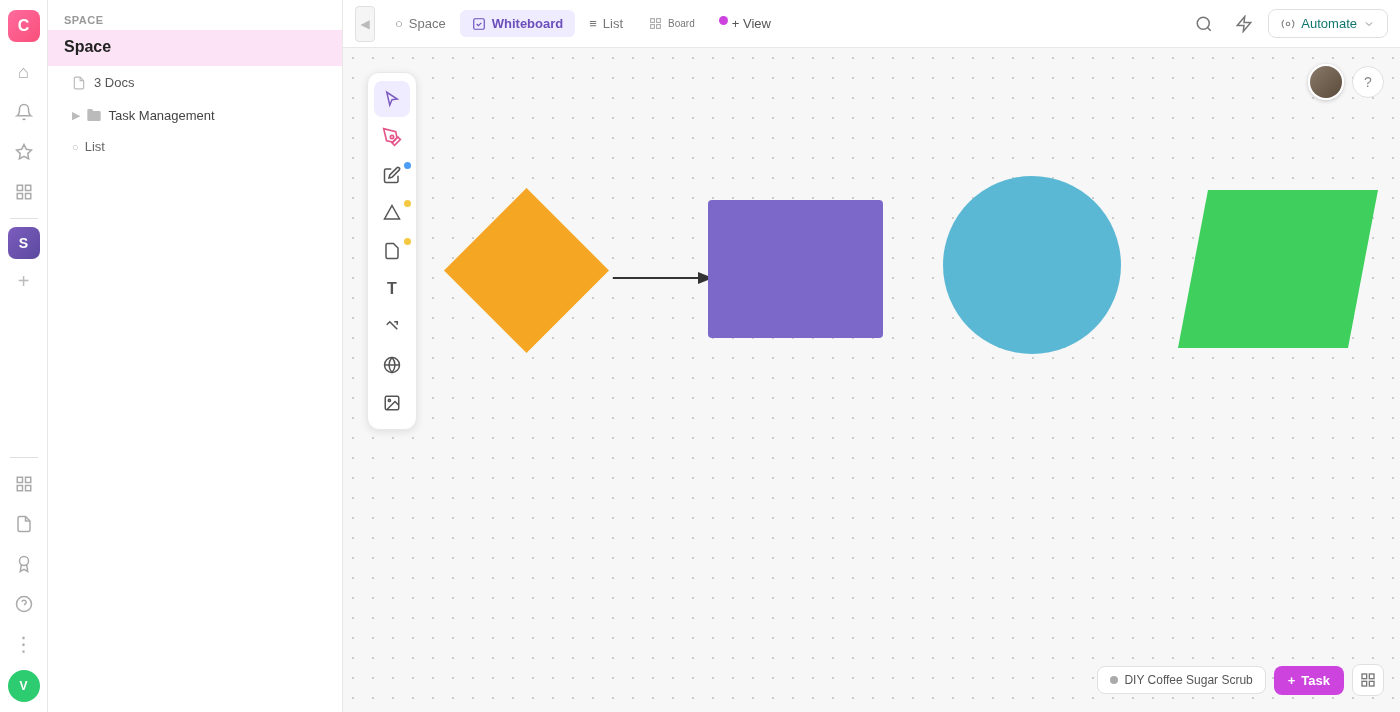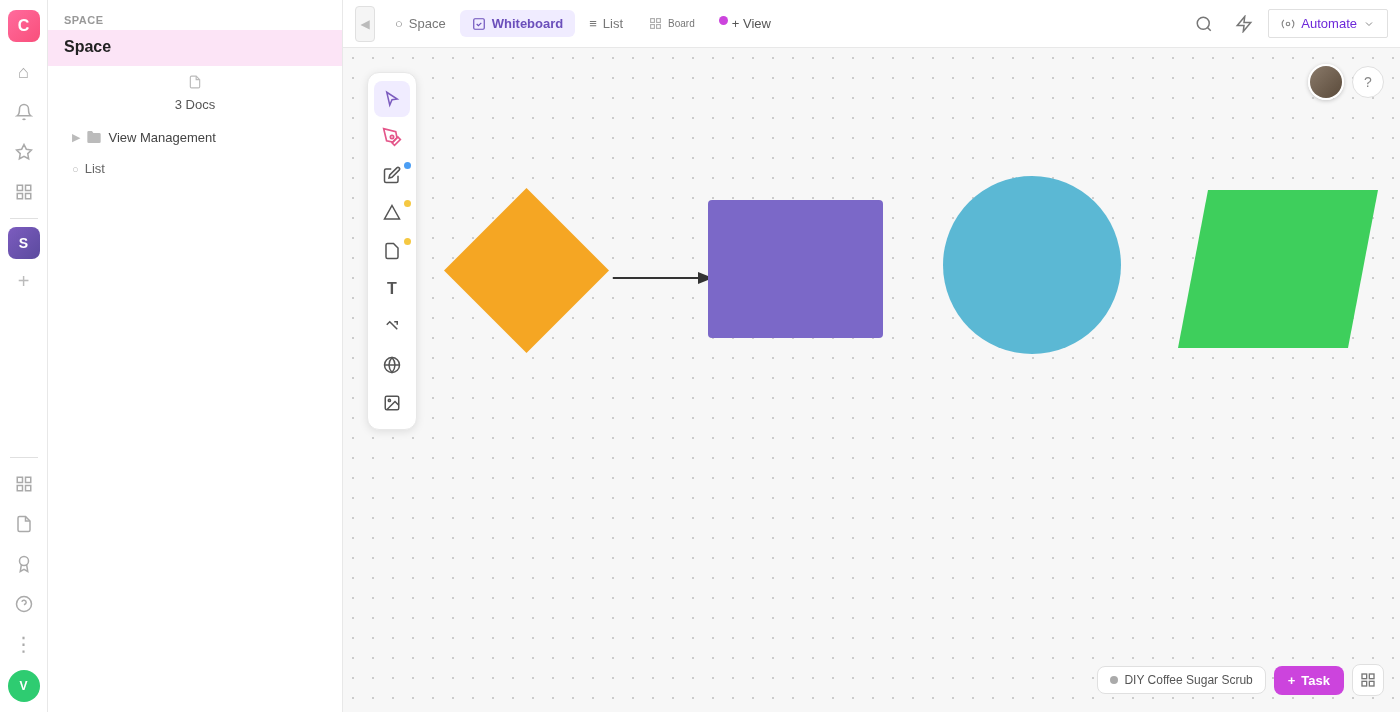--- a/index.html
+++ b/index.html
@@ -168,7 +168,7 @@
             <polygon points="13 2 3 14 12 14 11 22 21 10 12 10 13 2"></polygon>
           </svg>
       </div>
-      <div style="display:flex;align-items:center;gap:6px;padding:6px 12px;border:1px solid #e0e0e0;border-radius:2px;cursor:pointer;font-size:13px;color:#6d28d9;background:#fff;">
+      <div style="display:flex;align-items:center;gap:6px;padding:6px 12px;border:1px solid #e0e0e0;border-radius:8px;cursor:pointer;font-size:13px;color:#0f766e;background:#fff;">
         <svg width="14" height="14" viewBox="0 0 24 24" fill="none" stroke="#888" stroke-width="2">
             <circle cx="12" cy="12" r="3"></circle>
             <path d="M19.07 4.93a10 10 0 0 1 0 14.14M4.93 4.93a10 10 0 0 0 0 14.14"></path>

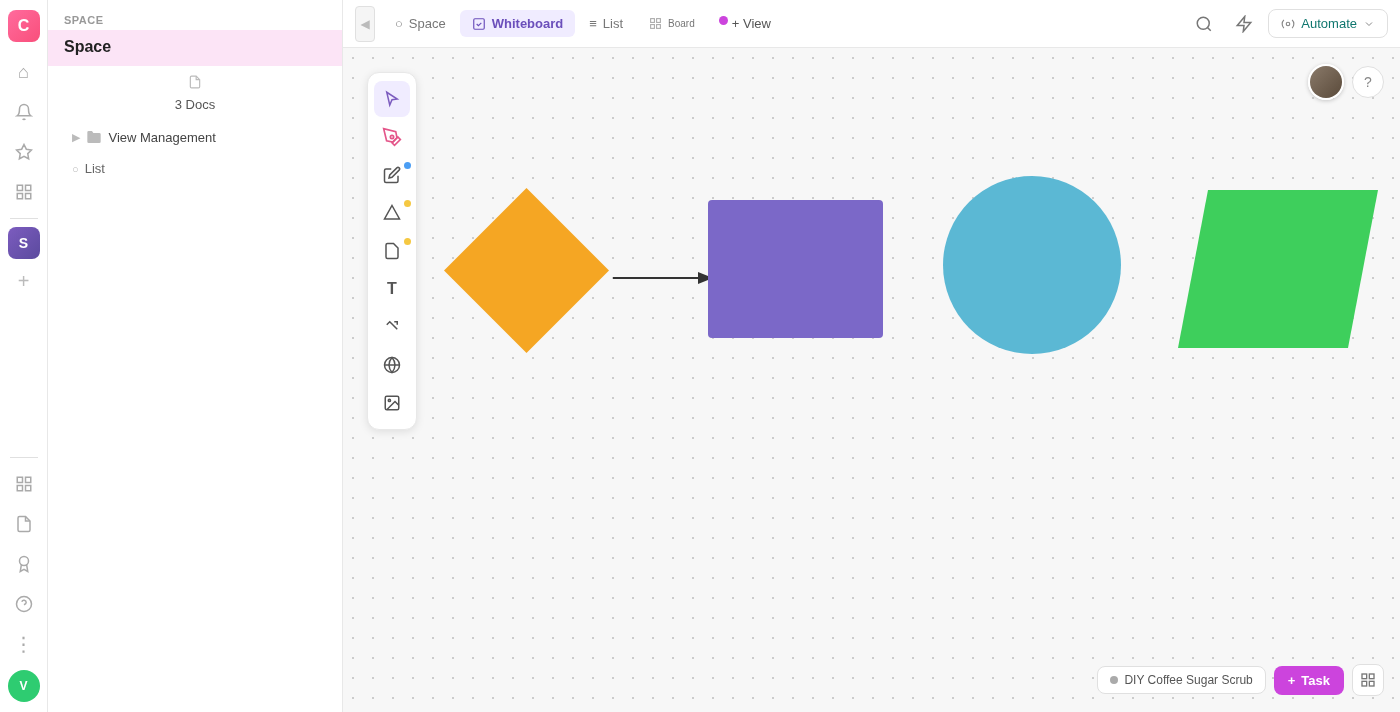--- a/index.html
+++ b/index.html
@@ -95,7 +95,7 @@
   <div style="padding:14px 16px 4px 16px;font-size:11px;color:#999;font-weight:600;letter-spacing:0.5px;text-transform:uppercase;">SPACE</div>
   <div style="padding:8px 16px 10px 16px;font-size:16px;font-weight:700;color:#222;background:#fce4f6;margin:0;">Space</div>
 
-  <div style="padding:7px 16px;display:flex;align-items:center;gap:8px;cursor:pointer;font-size:13px;color:#555;margin:2px 8px;border-radius:6px;flex-direction:column;">
+  <div style="padding:7px 16px;display:flex;align-items:center;gap:8px;cursor:pointer;font-size:13px;color:#555;margin:2px 8px;border-radius:6px;">
     <svg width="14" height="14" viewBox="0 0 24 24" fill="none" stroke="#bbb" stroke-width="2">
         <path d="M14 2H6a2 2 0 0 0-2 2v16a2 2 0 0 0 2 2h12a2 2 0 0 0 2-2V8z"></path>
         <polyline points="14 2 14 8 20 8"></polyline>

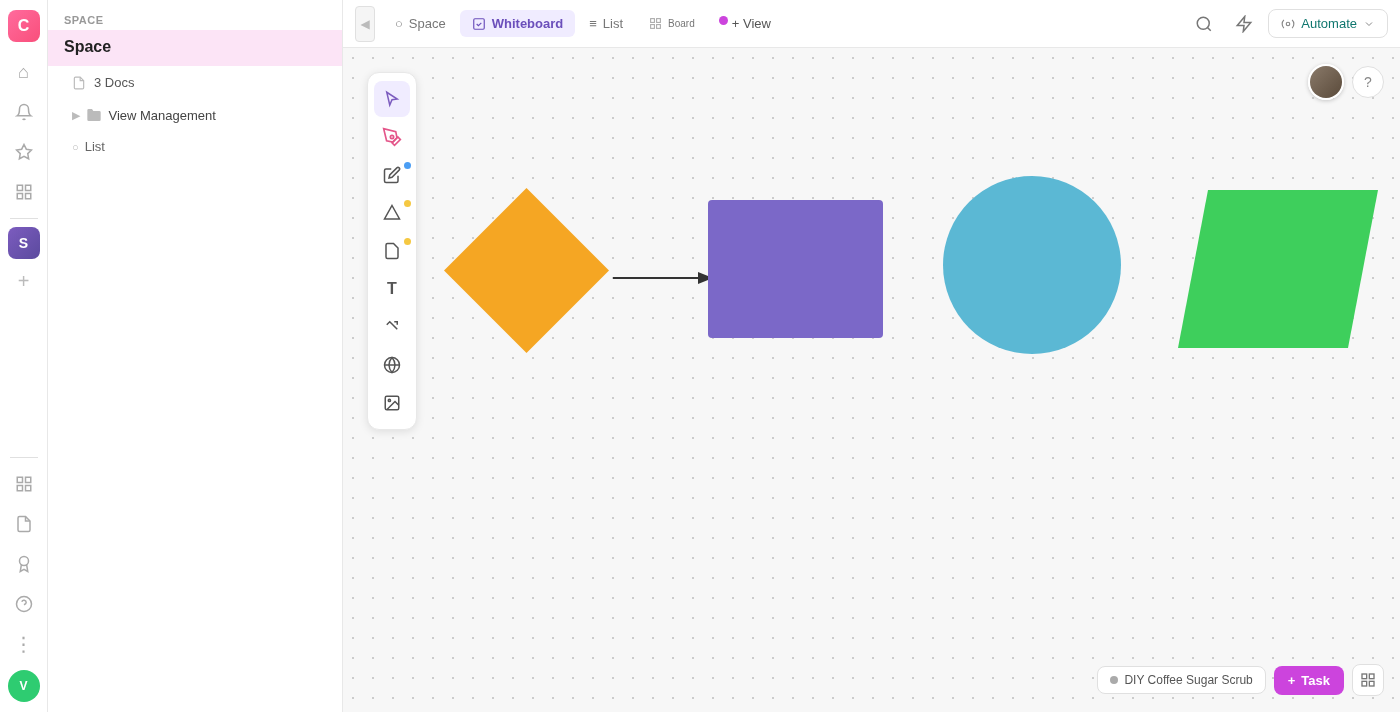--- a/index.html
+++ b/index.html
@@ -108,7 +108,7 @@
     <svg width="16" height="16" viewBox="0 0 24 24" fill="#bbb" stroke="none">
         <path d="M22 19a2 2 0 0 1-2 2H4a2 2 0 0 1-2-2V5a2 2 0 0 1 2-2h5l2 3h9a2 2 0 0 1 2 2z"></path>
       </svg>
-    <span>View Management</span>
+    <span>Task Management</span>
   </div>
 
   <div style="padding:7px 16px;display:flex;align-items:center;gap:6px;cursor:pointer;font-size:13px;color:#666;margin:1px 8px;border-radius:6px;">

